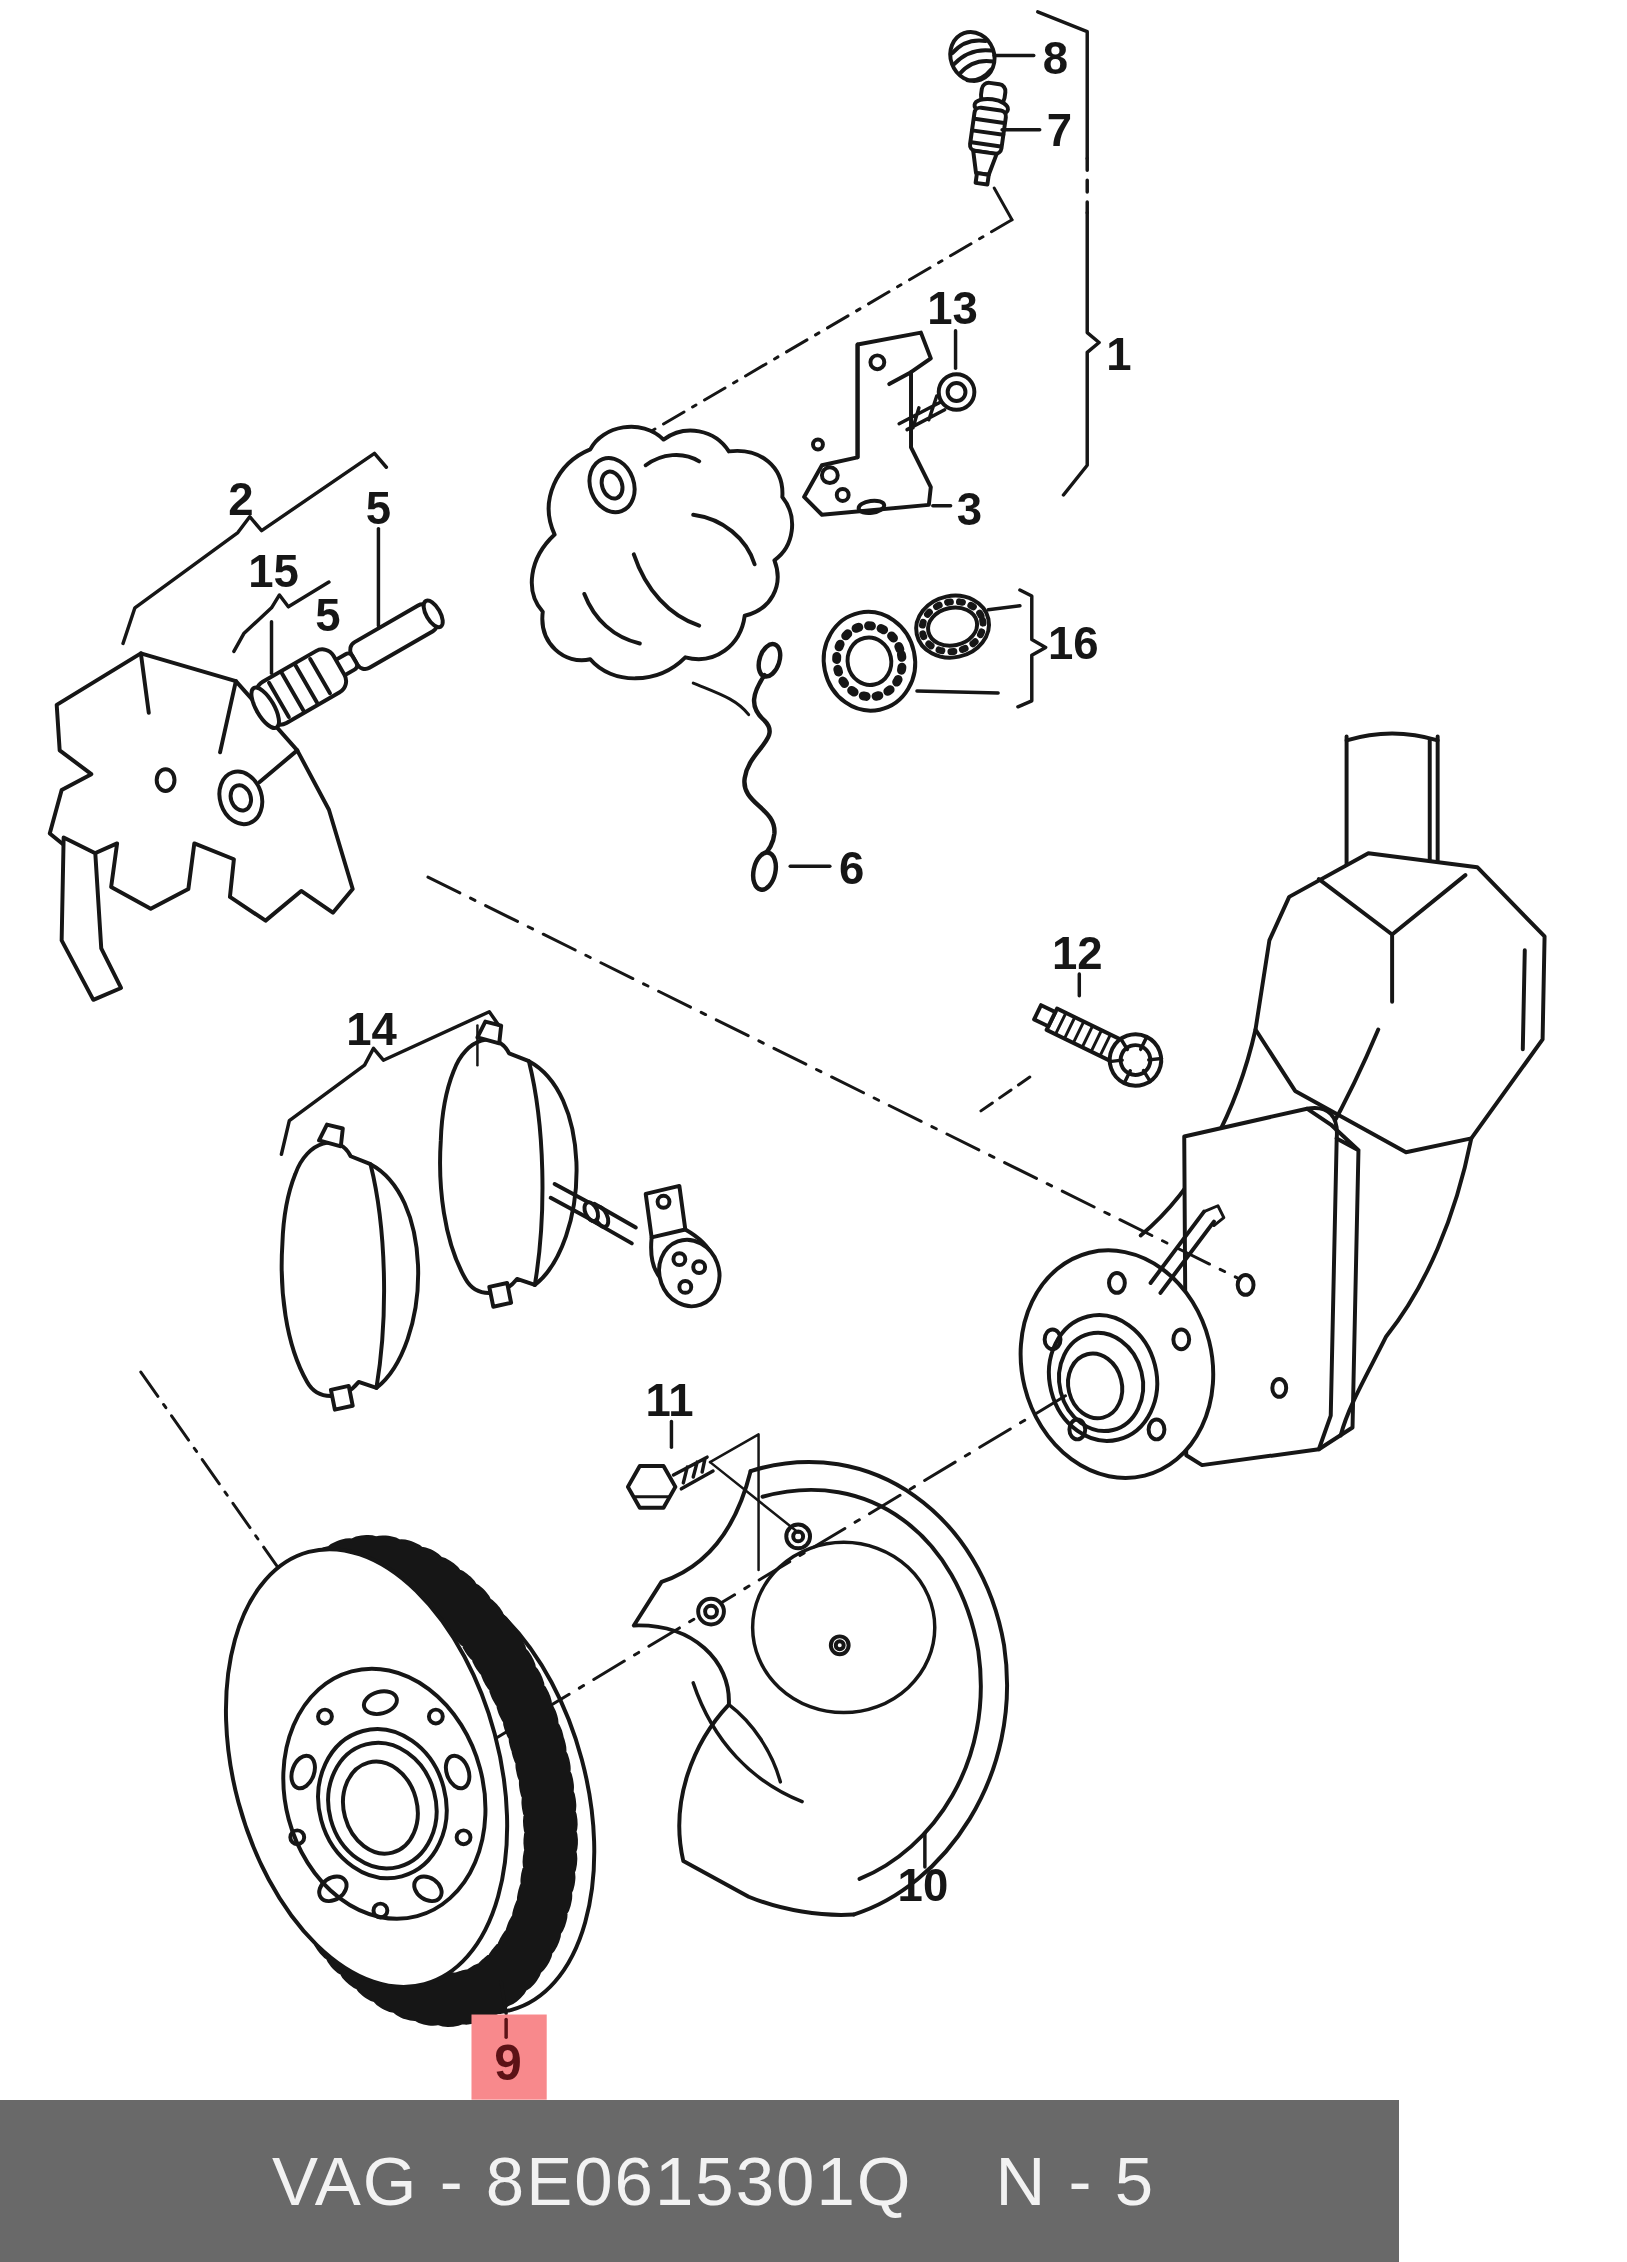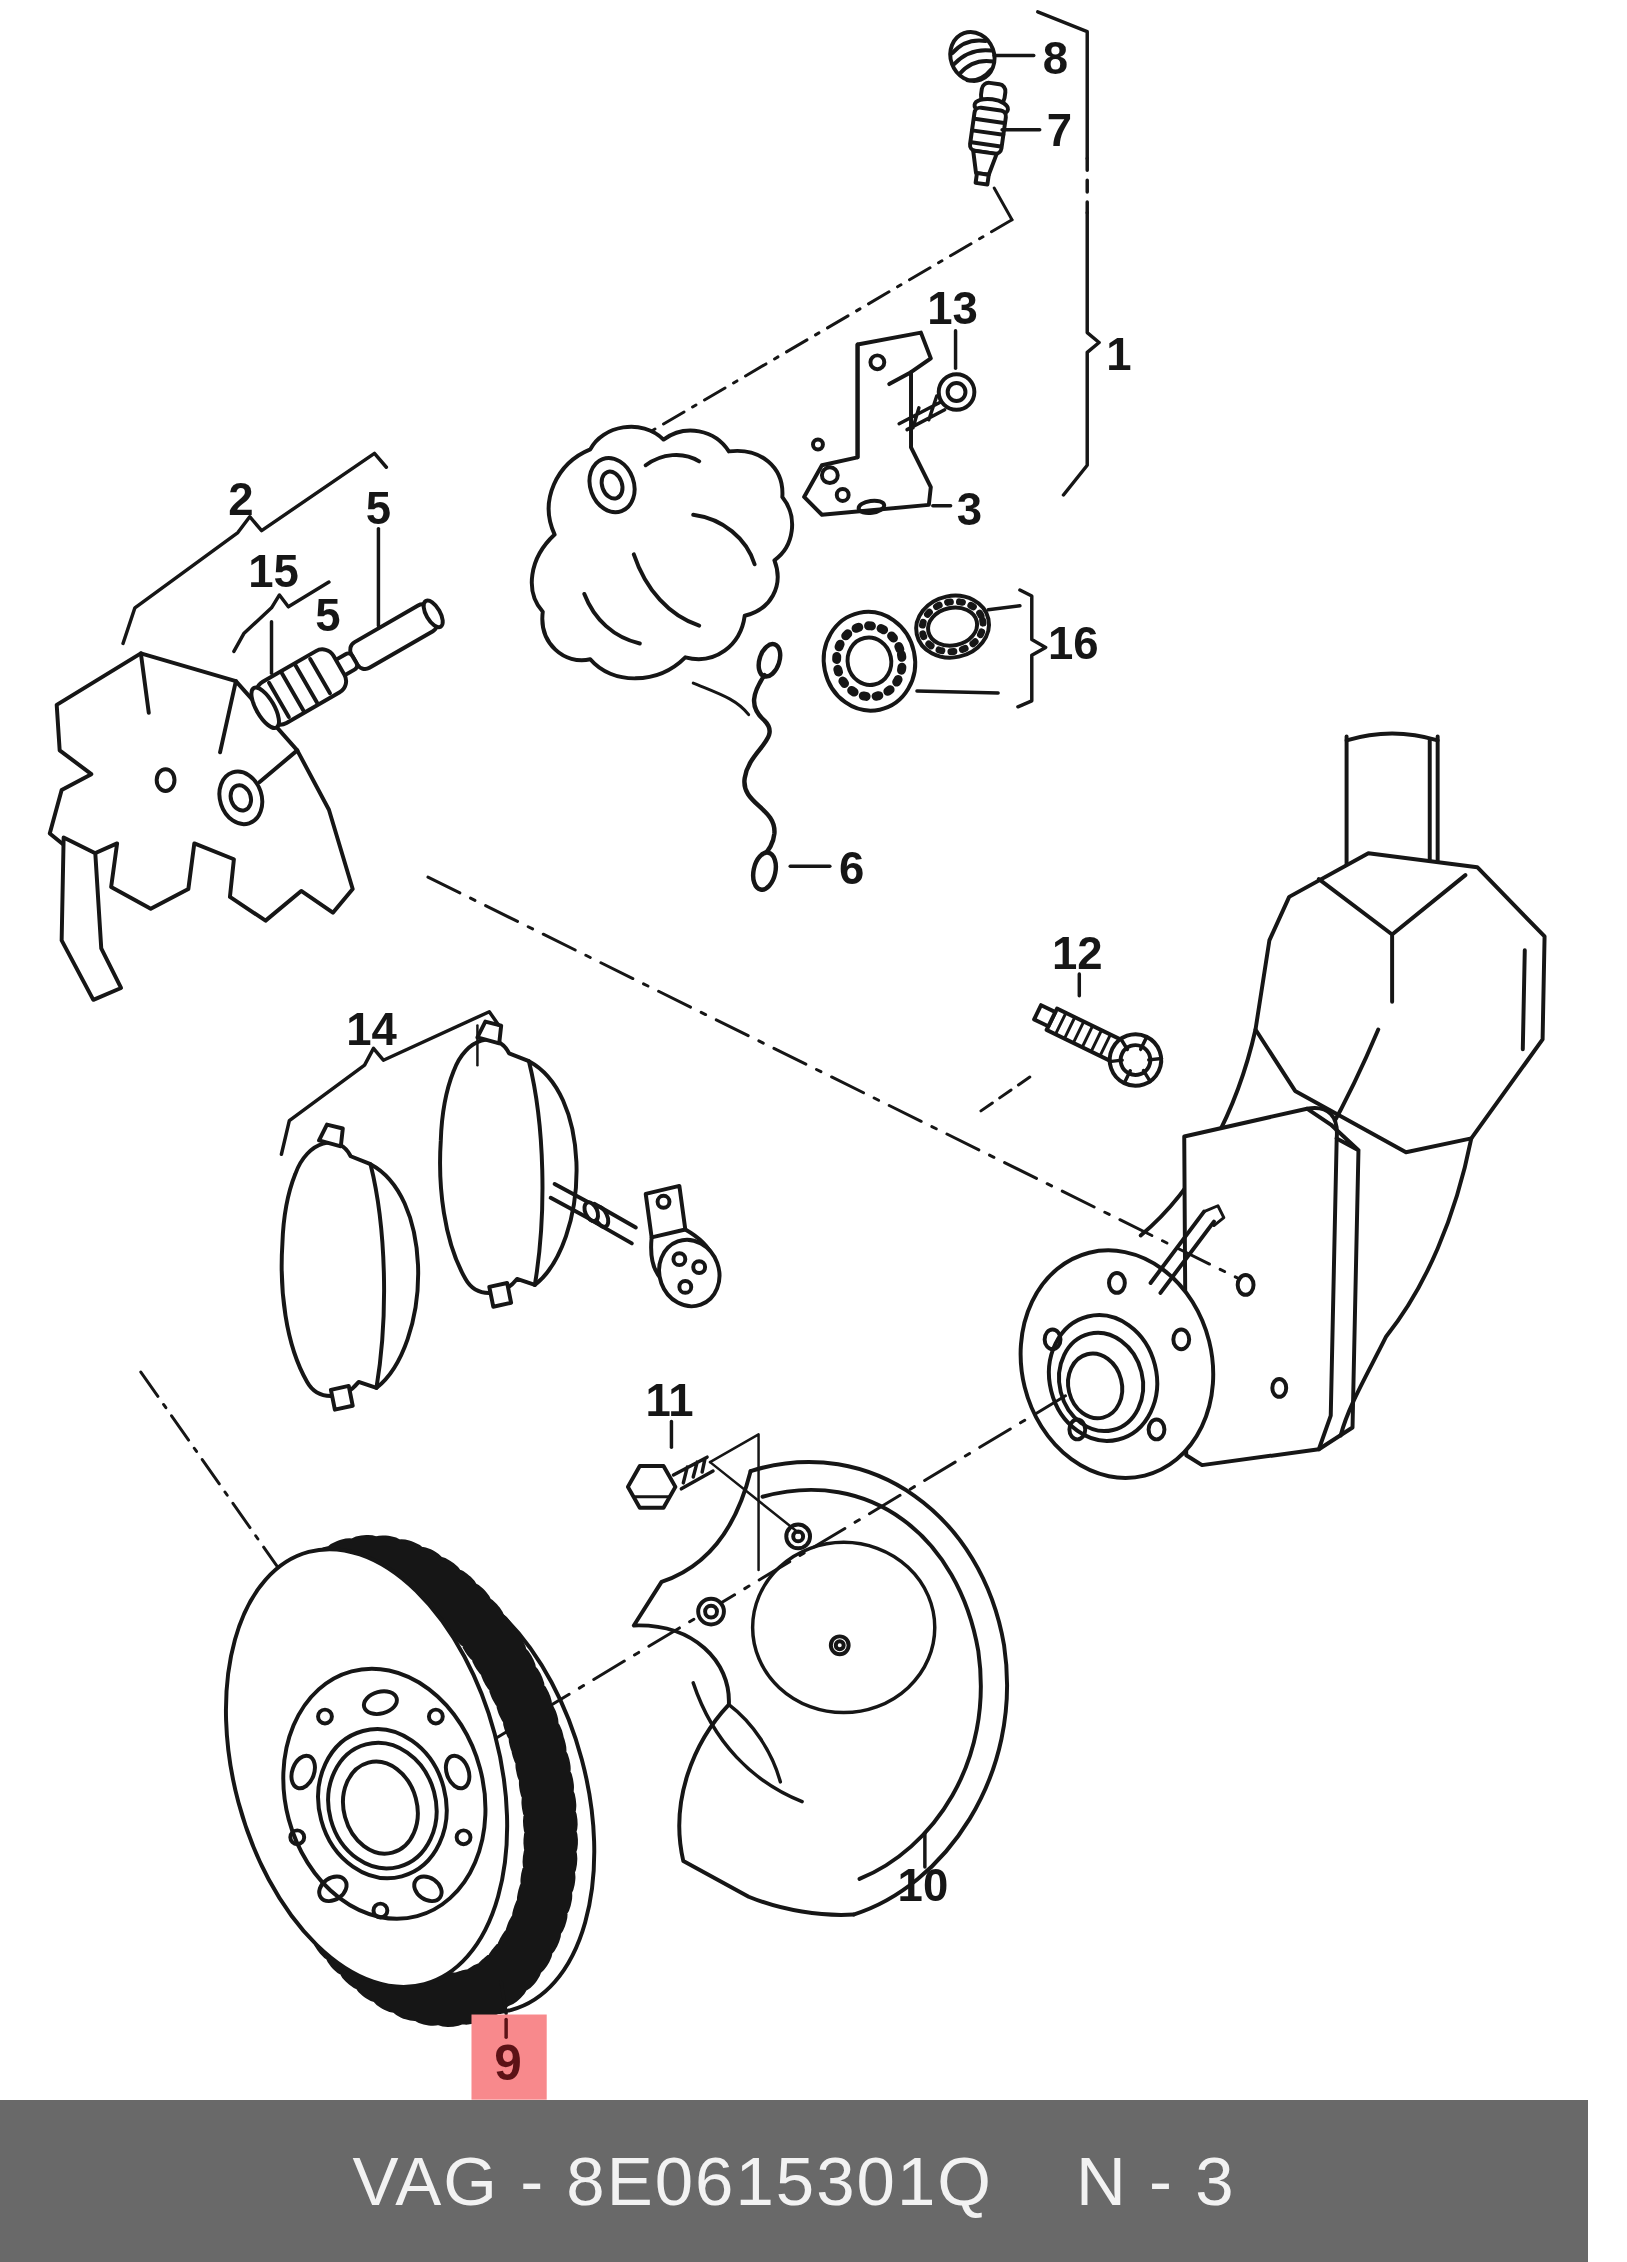--- a/index.html
+++ b/index.html
@@ -8,10 +8,10 @@
   #art{position:absolute;left:0;top:0;}
   .callout{font:bold 46px "Liberation Sans", sans-serif;fill:#161616;}
   .hl-label{font:bold 50px "Liberation Sans", sans-serif;}
-  .footer{position:absolute;left:0;top:2100px;width:1588px;height:162px;
+  .footer{position:absolute;left:0;top:2100px;width:1371px;height:162px;
           background:var(--footer-bg,#696969);display:flex;align-items:center;justify-content:center;
           gap:83px;color:var(--footer-fg,#f2f2f2);font-size:69px;letter-spacing:2px;
-          font-family:"Liberation Sans", sans-serif;}
+          font-family:"Liberation Sans", sans-serif;padding-left:28px;}
 </style>
 </head>
 <body>

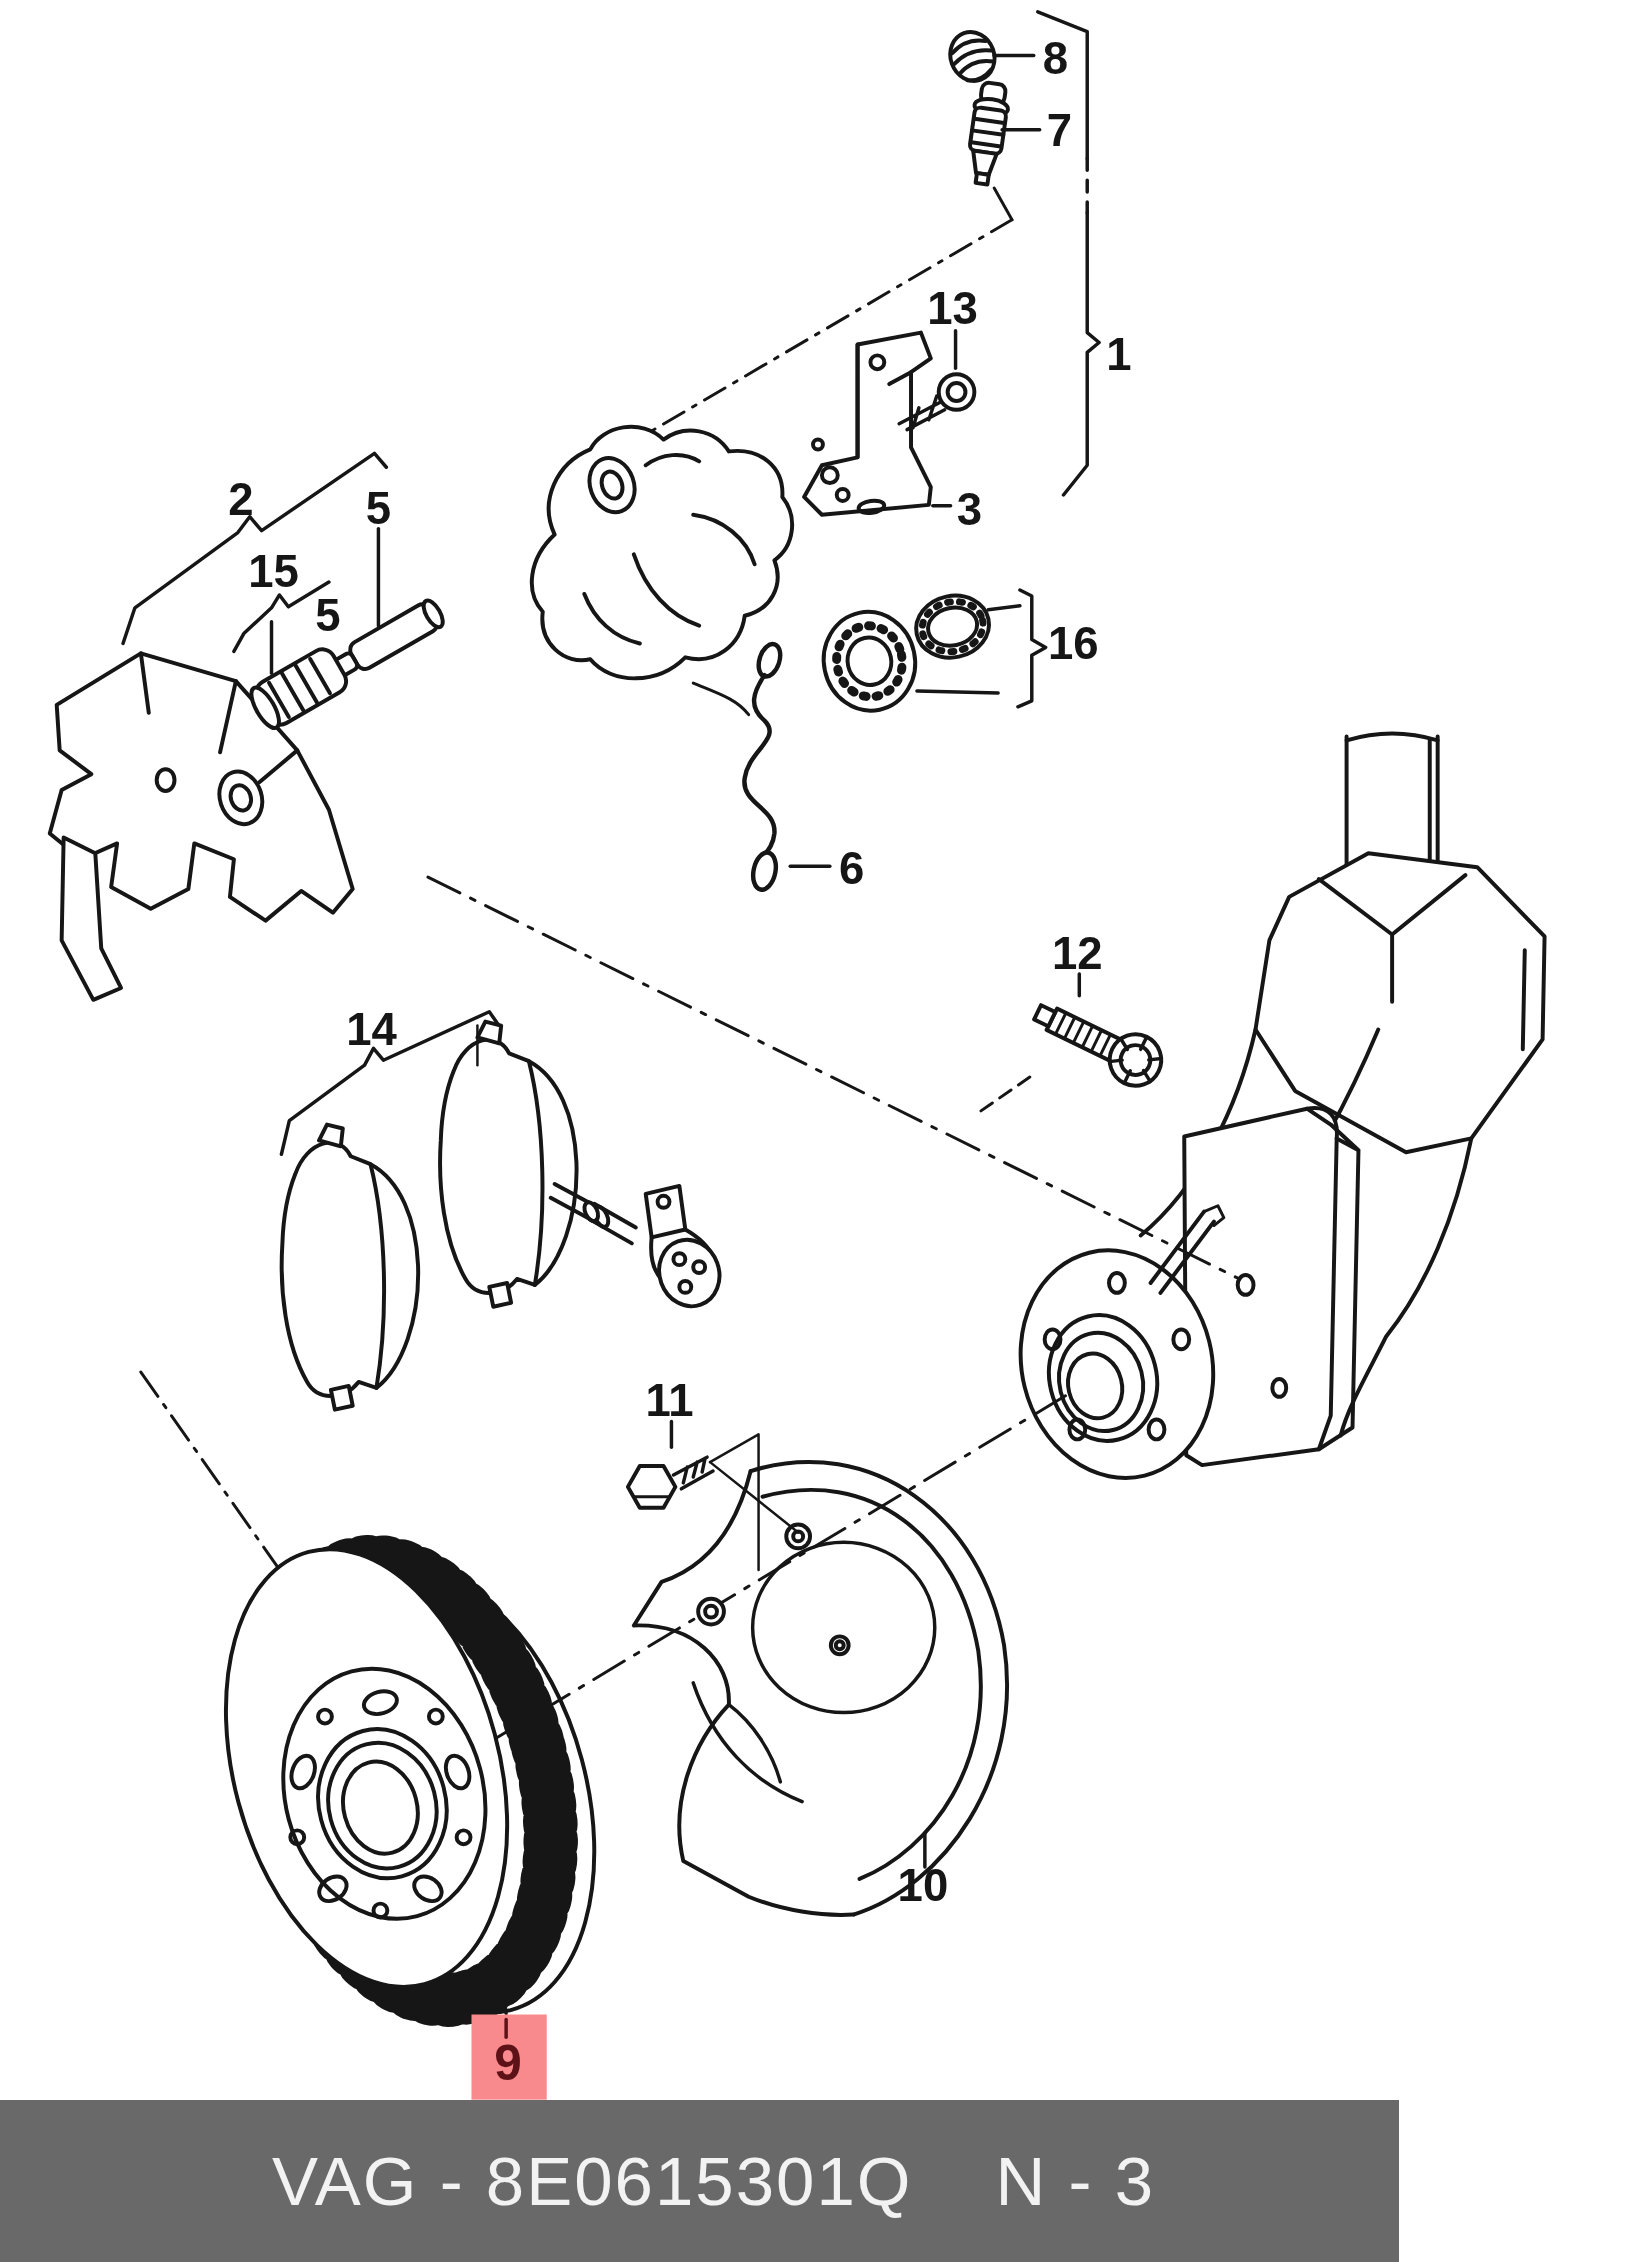--- a/index.html
+++ b/index.html
@@ -277,7 +277,7 @@
 
 <div class="footer">
   <span>VAG - 8E0615301Q</span>
-  <span>N - 3</span>
+  <span>N - 5</span>
 </div>
 </div>
 

